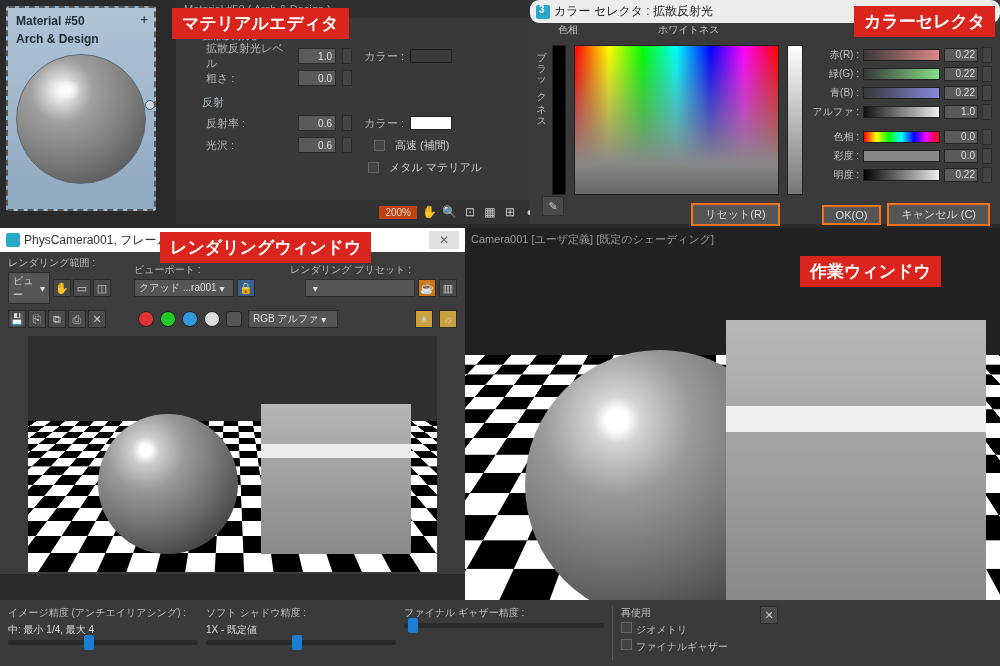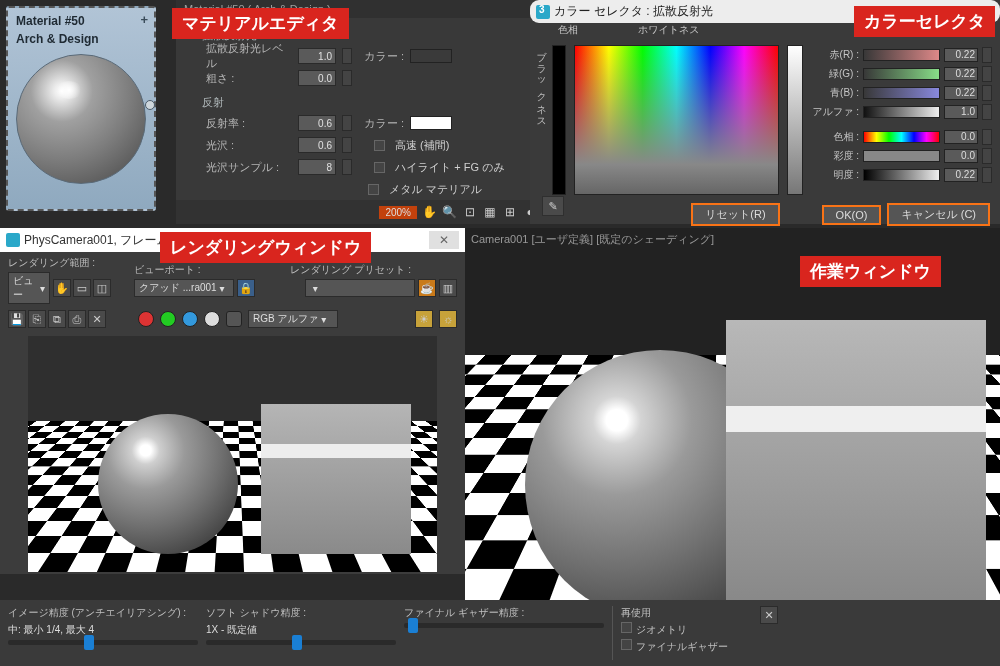--- a/index.html
+++ b/index.html
@@ -41,7 +41,7 @@
   .hue-rect{width:205px;height:150px;background:linear-gradient(to right,red,yellow,lime,cyan,blue,magenta,red);position:relative;border:1px solid #222;}
   .hue-rect::after{content:"";position:absolute;inset:0;background:linear-gradient(to bottom,#ffffff00,#888 80%,#666);} 
   .white-col{width:16px;height:150px;background:linear-gradient(#fff,#777);border:1px solid #222;}
-  .cs-labels{display:flex;gap:60px;color:#c5c5c5;font-size:10px;margin:0 0 2px 28px;}
+  .cs-labels{display:flex;gap:80px;color:#c5c5c5;font-size:10px;margin:0 0 2px 28px;}
   .vlab{position:absolute;left:4px;top:44px;writing-mode:vertical-rl;font-size:10px;color:#bbb;letter-spacing:2px;}
   .rgb-block{flex:1;padding-top:0;}
   .rgb-row{display:flex;align-items:center;gap:4px;height:19px;}

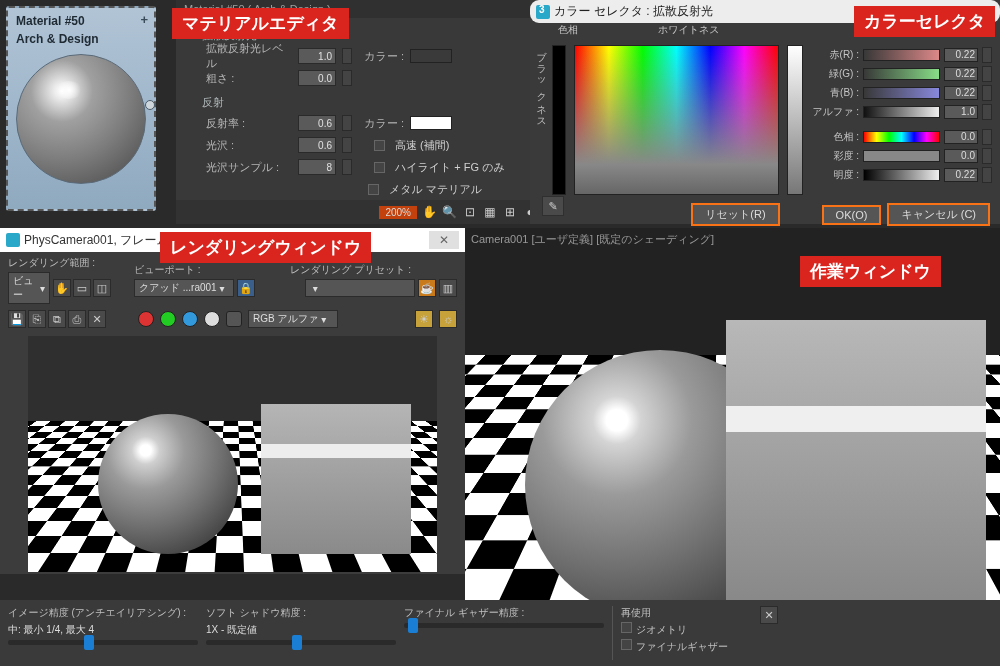--- a/index.html
+++ b/index.html
@@ -138,14 +138,6 @@
         <span>高速 (補間)</span>
     </div>
     <div class="row">
-      <label>光沢サンプル :</label>
-      <span class="numbox">8</span>
-        <span class="spin"></span>
-      <span style="width:10px"></span>
-      <span class="chk"></span>
-        <span>ハイライト + FG のみ</span>
-    </div>
-    <div class="row">
       <label></label>
         <span style="width:48px"></span>
         <span style="width:10px"></span>

